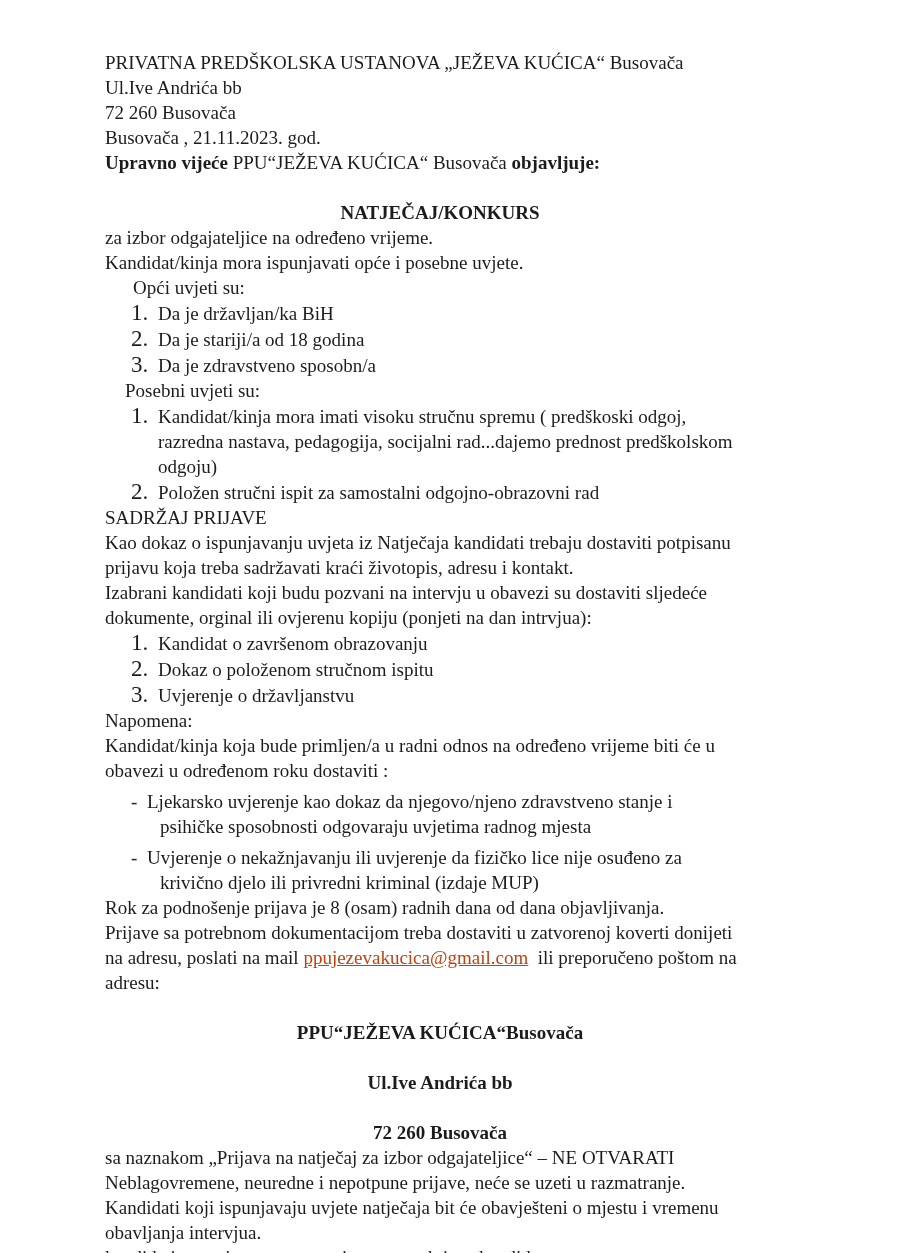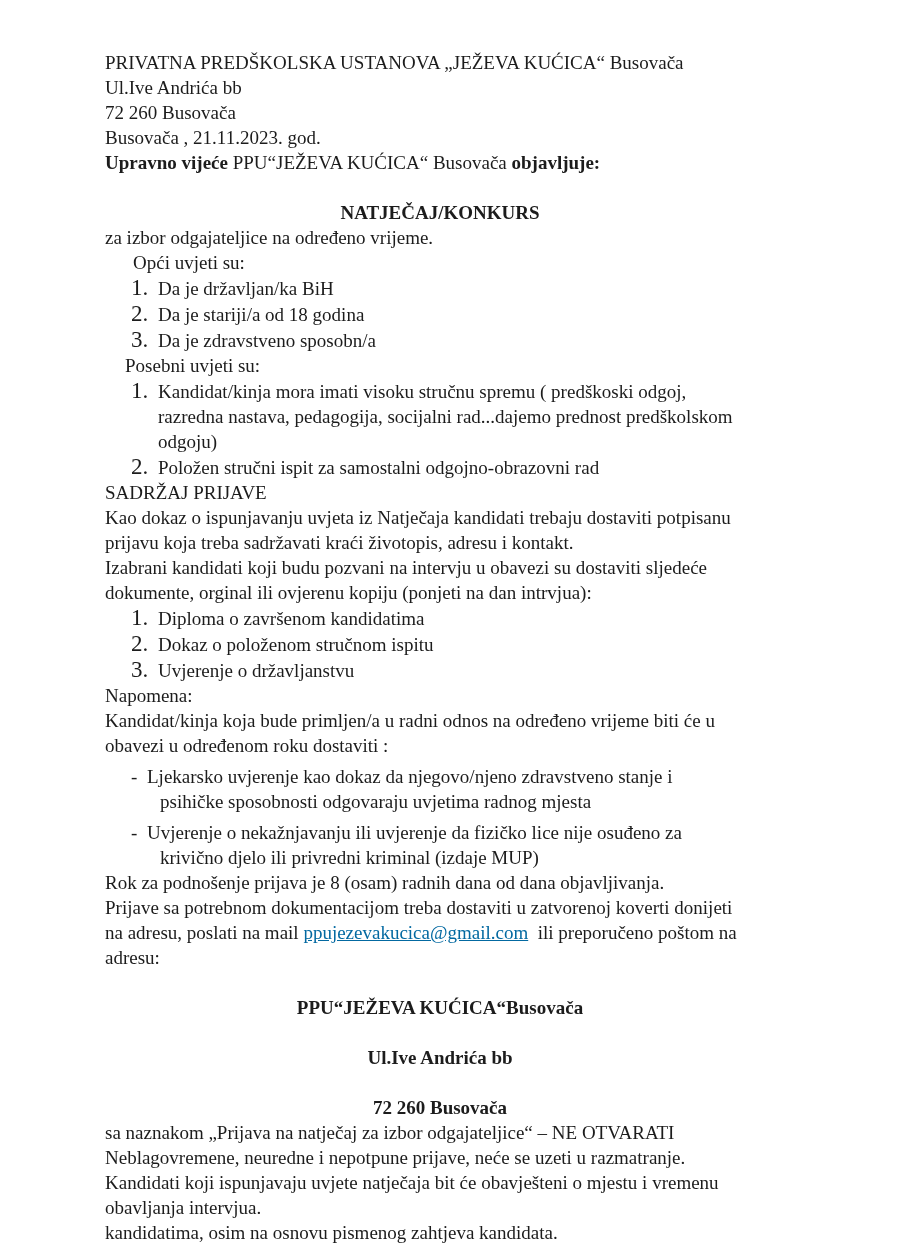--- a/index.html
+++ b/index.html
@@ -67,6 +67,7 @@
       <div class="ln rich"><span class="seg-bold">Upravno vijeće </span><span>PPU“JEŽEVA KUĆICA“ Busovača </span><span class="seg-bold">objavljuje:</span></div>
       <div class="ln center bold">NATJEČAJ/KONKURS</div>
       <div class="ln p">za izbor odgajateljice na određeno vrijeme.</div>
+      <div class="ln p">Kandidat/kinja mora ispunjavati opće i posebne uvjete.</div>
       <div class="ln ind28">Opći uvjeti su:</div>
       <div class="ln num"><span class="numglyph">1.</span><span>Da je državljan/ka BiH</span></div>
       <div class="ln num"><span class="numglyph">2.</span><span>Da je stariji/a od 18 godina</span></div>

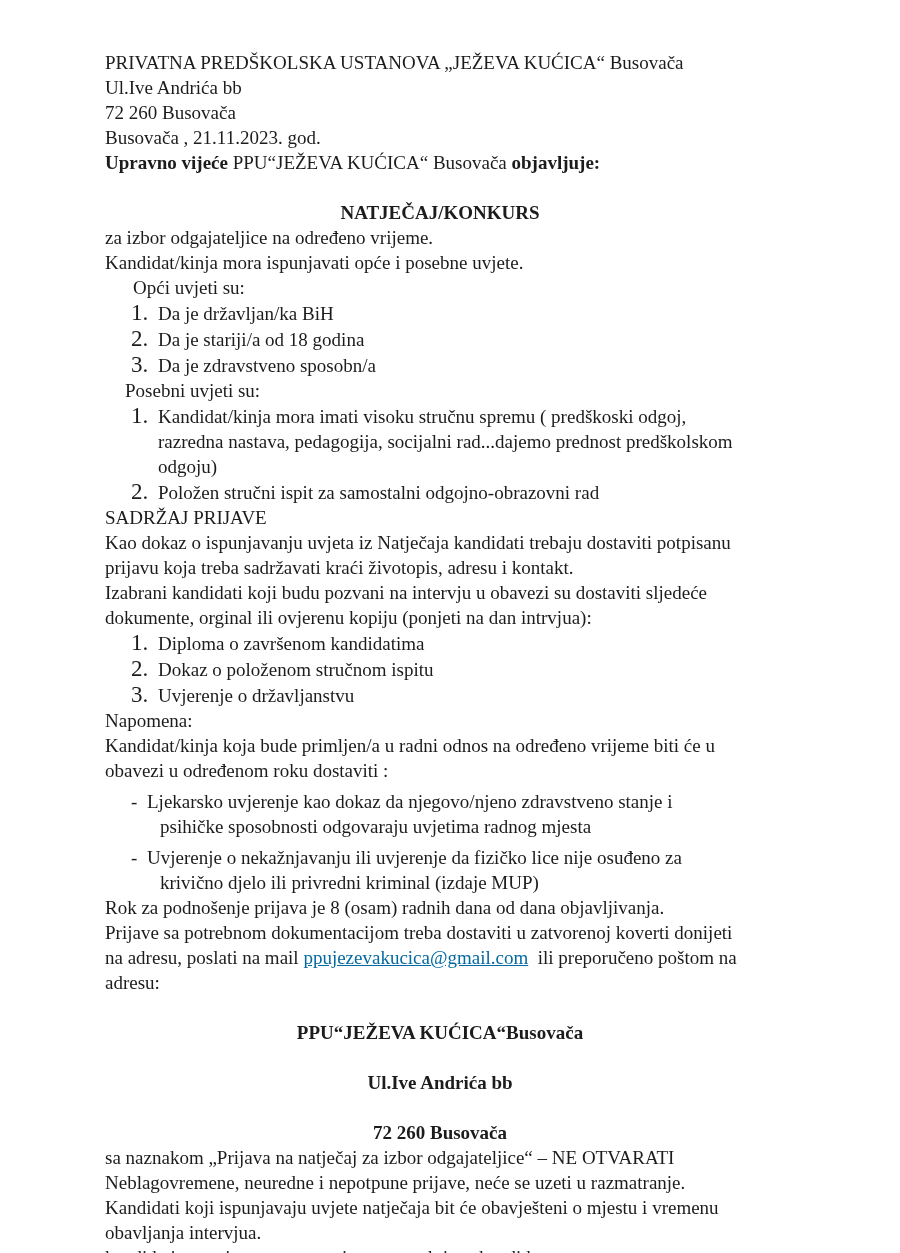--- a/index.html
+++ b/index.html
@@ -82,7 +82,7 @@
       <div class="ln p">prijavu koja treba sadržavati kraći životopis, adresu i kontakt.</div>
       <div class="ln p">Izabrani kandidati koji budu pozvani na intervju u obavezi su dostaviti sljedeće</div>
       <div class="ln p">dokumente, orginal ili ovjerenu kopiju (ponjeti na dan intrvjua):</div>
-      <div class="ln num"><span class="numglyph">1.</span><span>Diploma o završenom kandidatima</span></div>
+      <div class="ln num"><span class="numglyph">1.</span><span>Kandidat o završenom obrazovanju</span></div>
       <div class="ln num"><span class="numglyph">2.</span><span>Dokaz o položenom stručnom ispitu</span></div>
       <div class="ln num"><span class="numglyph">3.</span><span>Uvjerenje o državljanstvu</span></div>
       <div class="ln p">Napomena:</div>

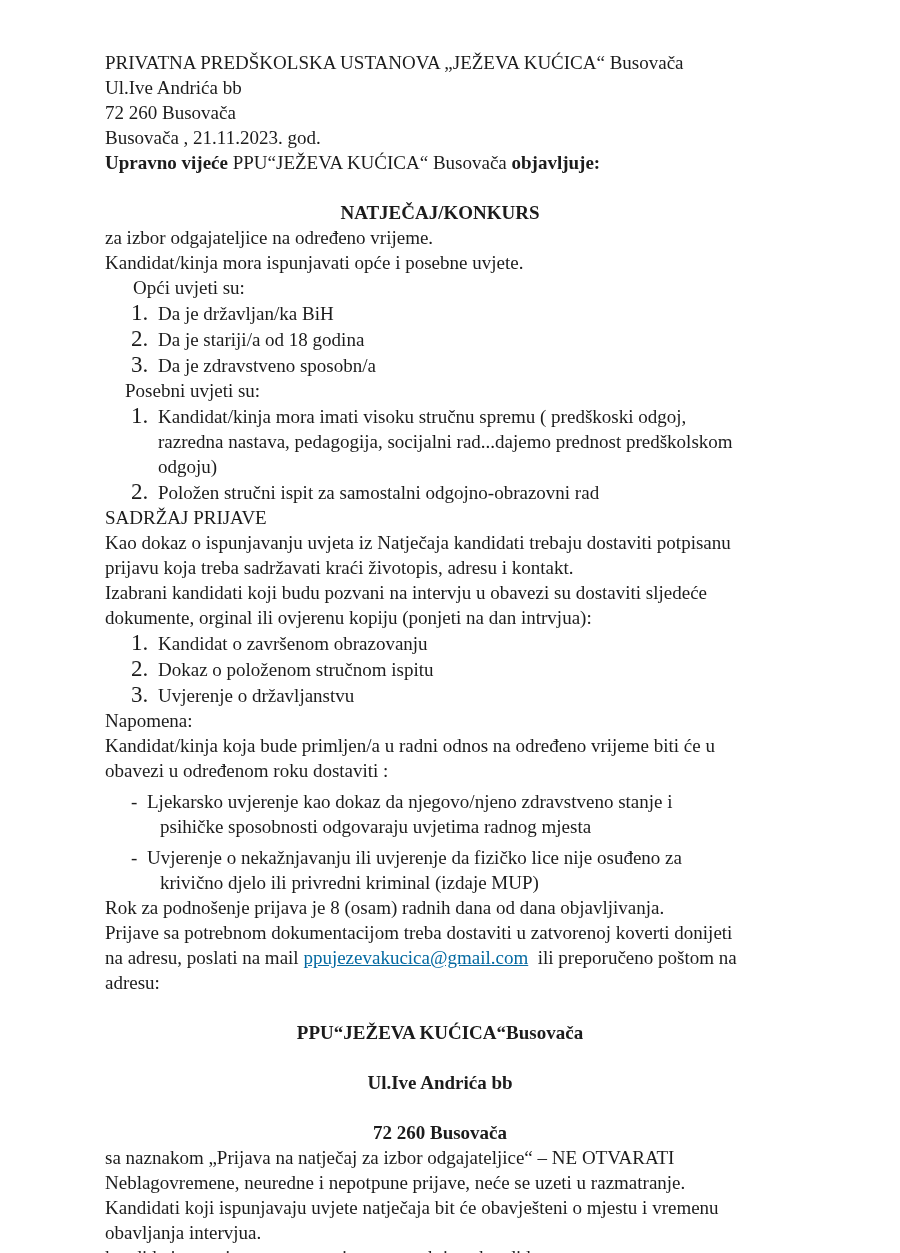--- a/index.html
+++ b/index.html
@@ -50,7 +50,7 @@
   }
   .seg-bold { font-weight: bold; }
   a.email {
-    color: #0369a1;
+    color: #c2410c;
     text-decoration: underline;
     cursor: pointer;
   }

